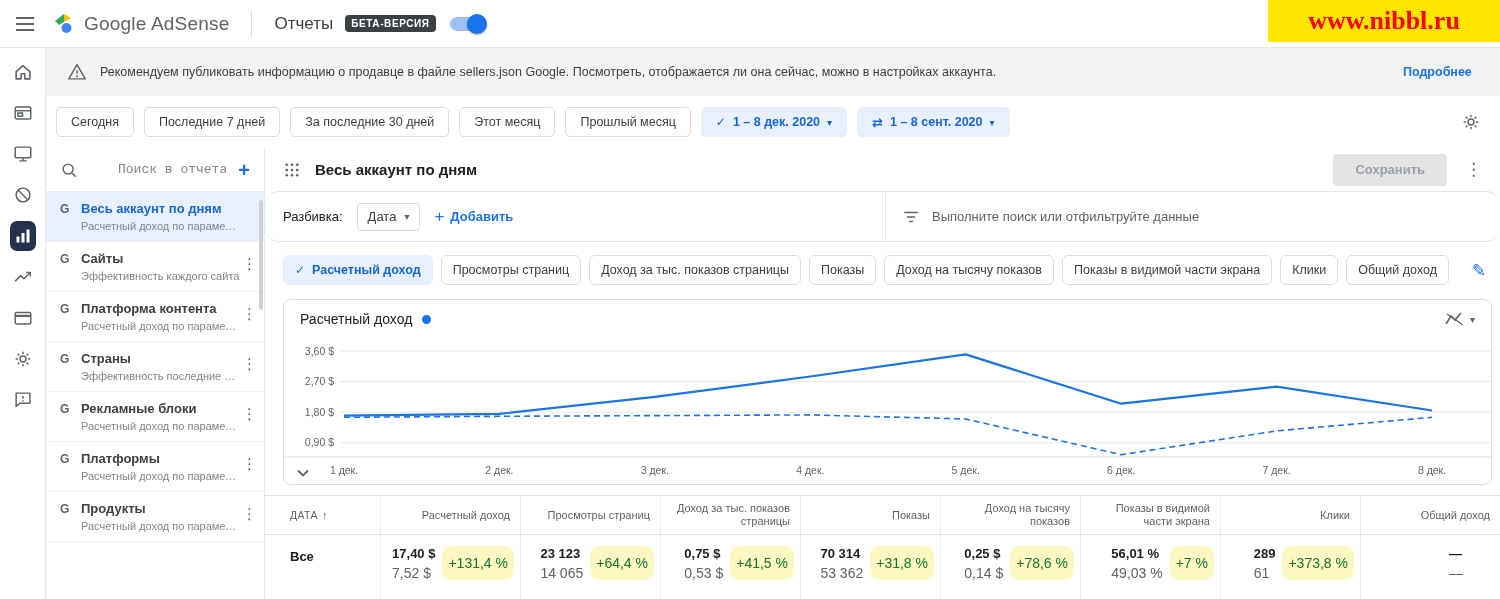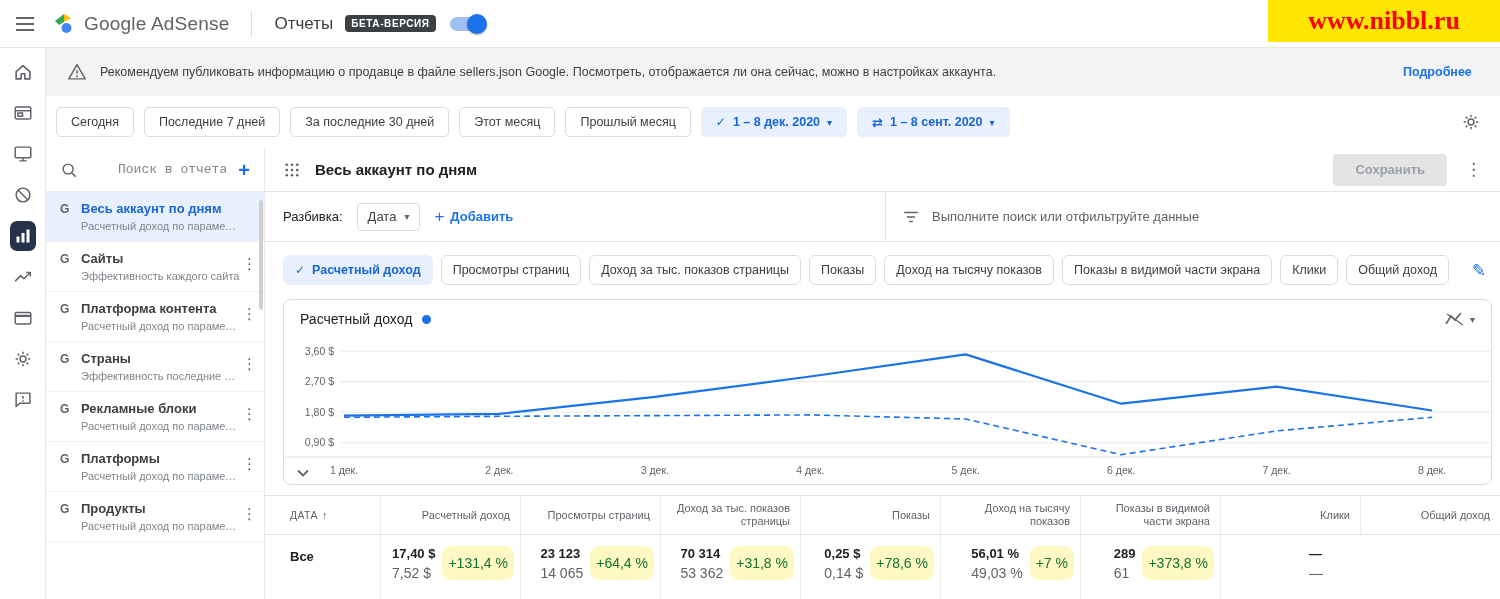--- a/index.html
+++ b/index.html
@@ -75,7 +75,7 @@
   .save-btn { height:32px; padding:0 22px; background:#e4e4e4; border:none; border-radius:4px; color:#9aa0a6; font-size:13px; font-weight:bold; font-family:inherit; cursor:default; }
   .header-kebab { font-size:17px; color:#5f6368; cursor:pointer; padding:0 4px; }
 
-  .breakdown-bar { height:52px; border-top:1px solid #e4e4e4; border-bottom:1px solid #e4e4e4; display:flex; }
+  .breakdown-bar { height:52px; border-top:1px solid #e4e4e4; border-bottom:1px solid #e4e4e4; display:flex;border-radius:14px; }
   .bd-left { width:620px; display:flex; align-items:center; gap:14px; padding-left:18px; flex:none; }
   .bd-label { color:#202124; }
   .bd-chip { height:28px; display:flex; align-items:center; gap:8px; padding:0 10px; border:1px solid #dadce0; border-radius:4px; font-size:13px; color:#3c4043; cursor:pointer; }

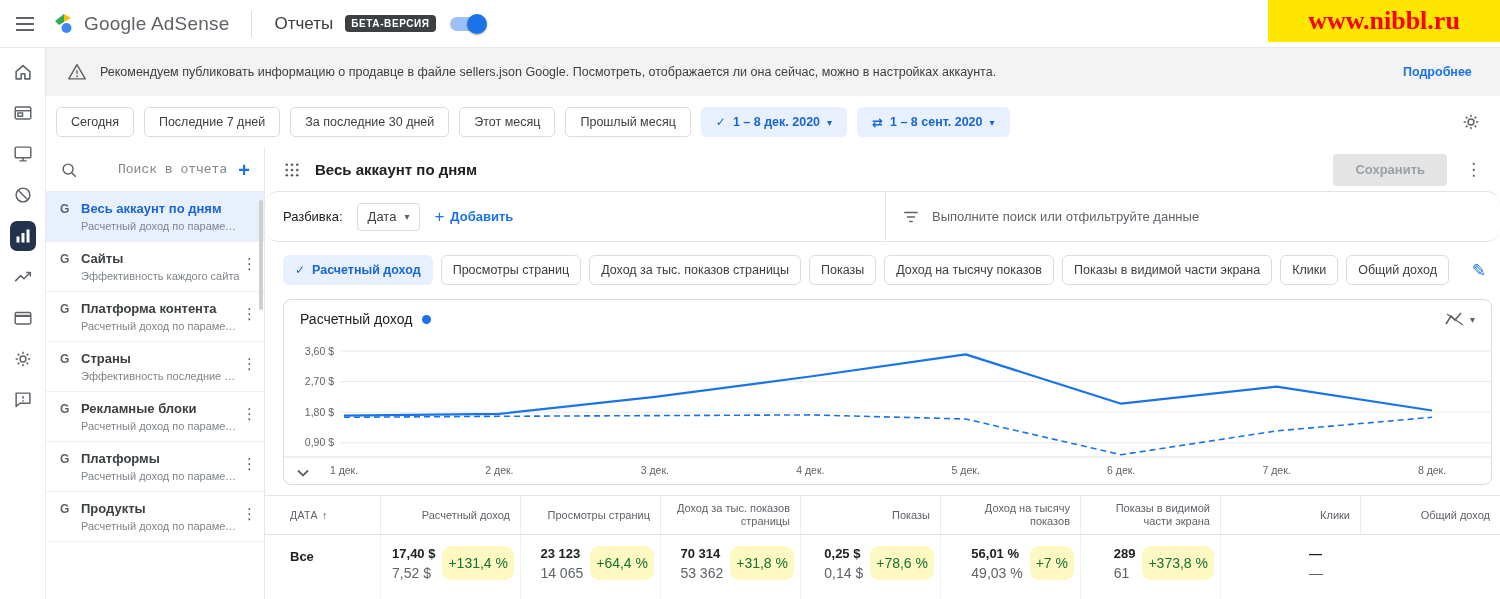--- a/index.html
+++ b/index.html
@@ -487,6 +487,15 @@
               </div>
               <div class="td td-metric">
                 <div class="vals">
+                  <div class="main-val">0,75 $</div>
+                  <div class="sub-val">0,53 $</div>
+                </div>
+                <div class="badge-zone">
+                  <span class="delta-badge">+41,5 %</span>
+                </div>
+              </div>
+              <div class="td td-metric">
+                <div class="vals">
                   <div class="main-val">70 314</div>
                   <div class="sub-val">53 362</div>
                 </div>

